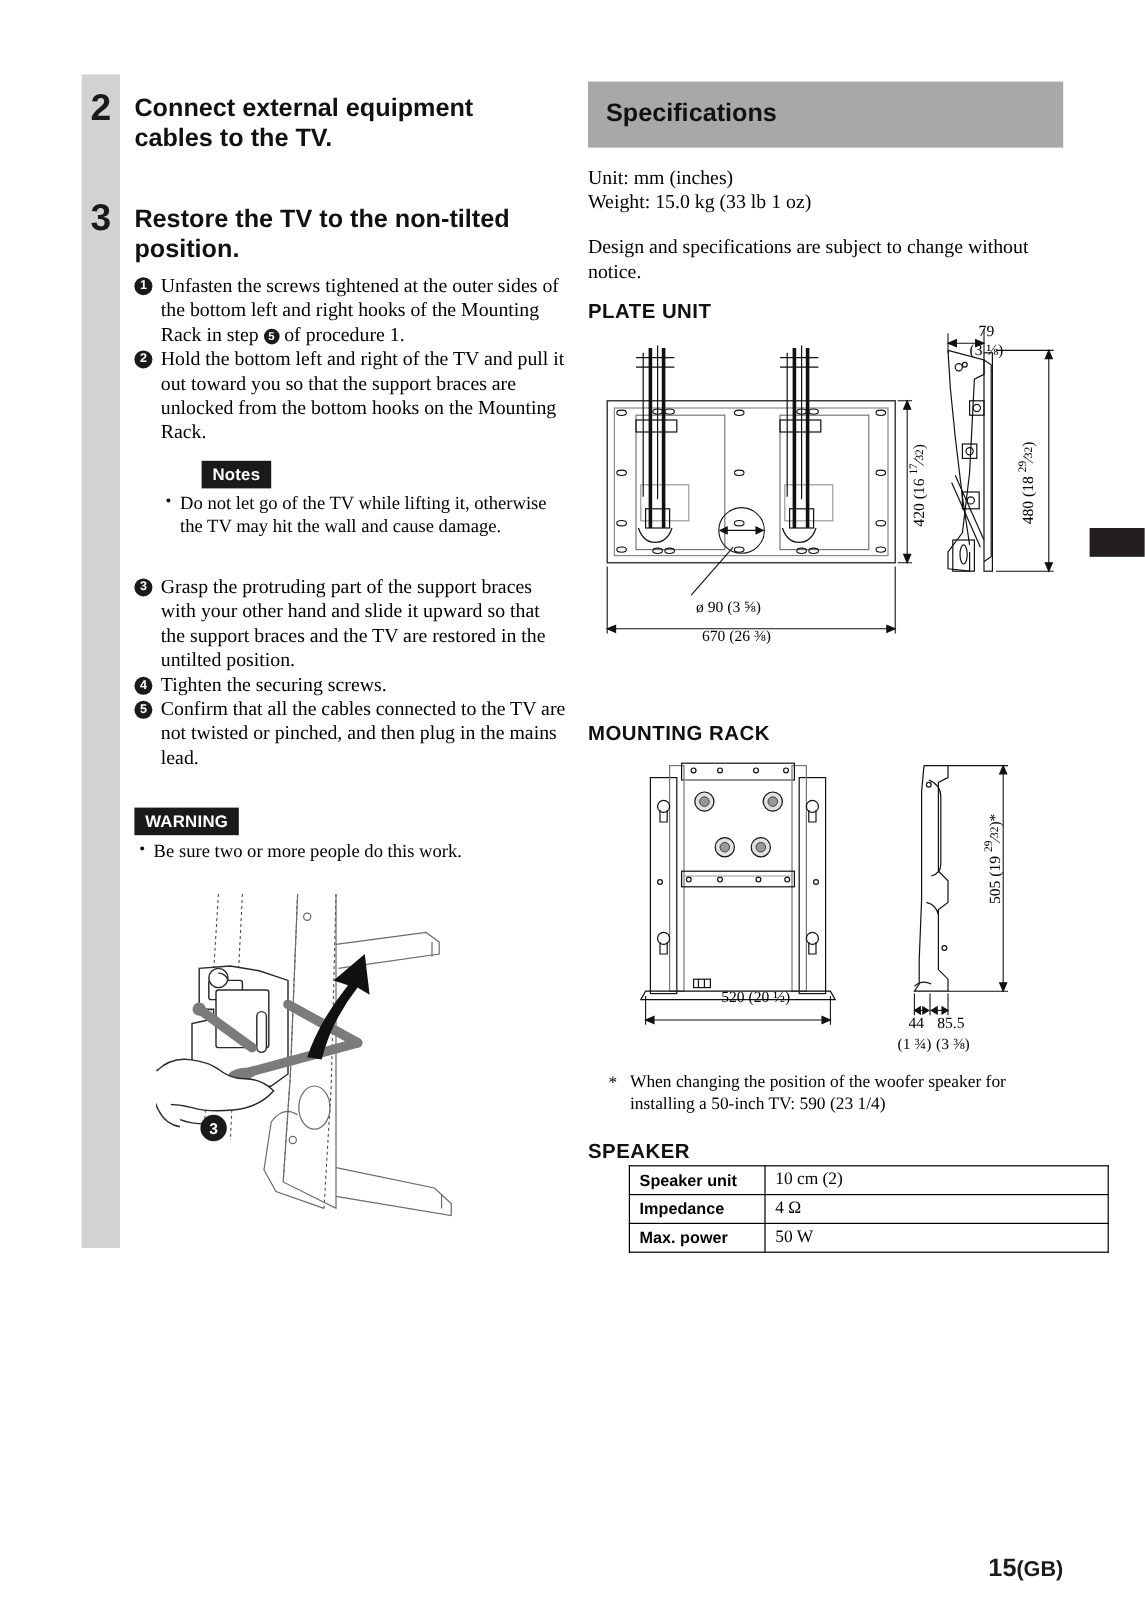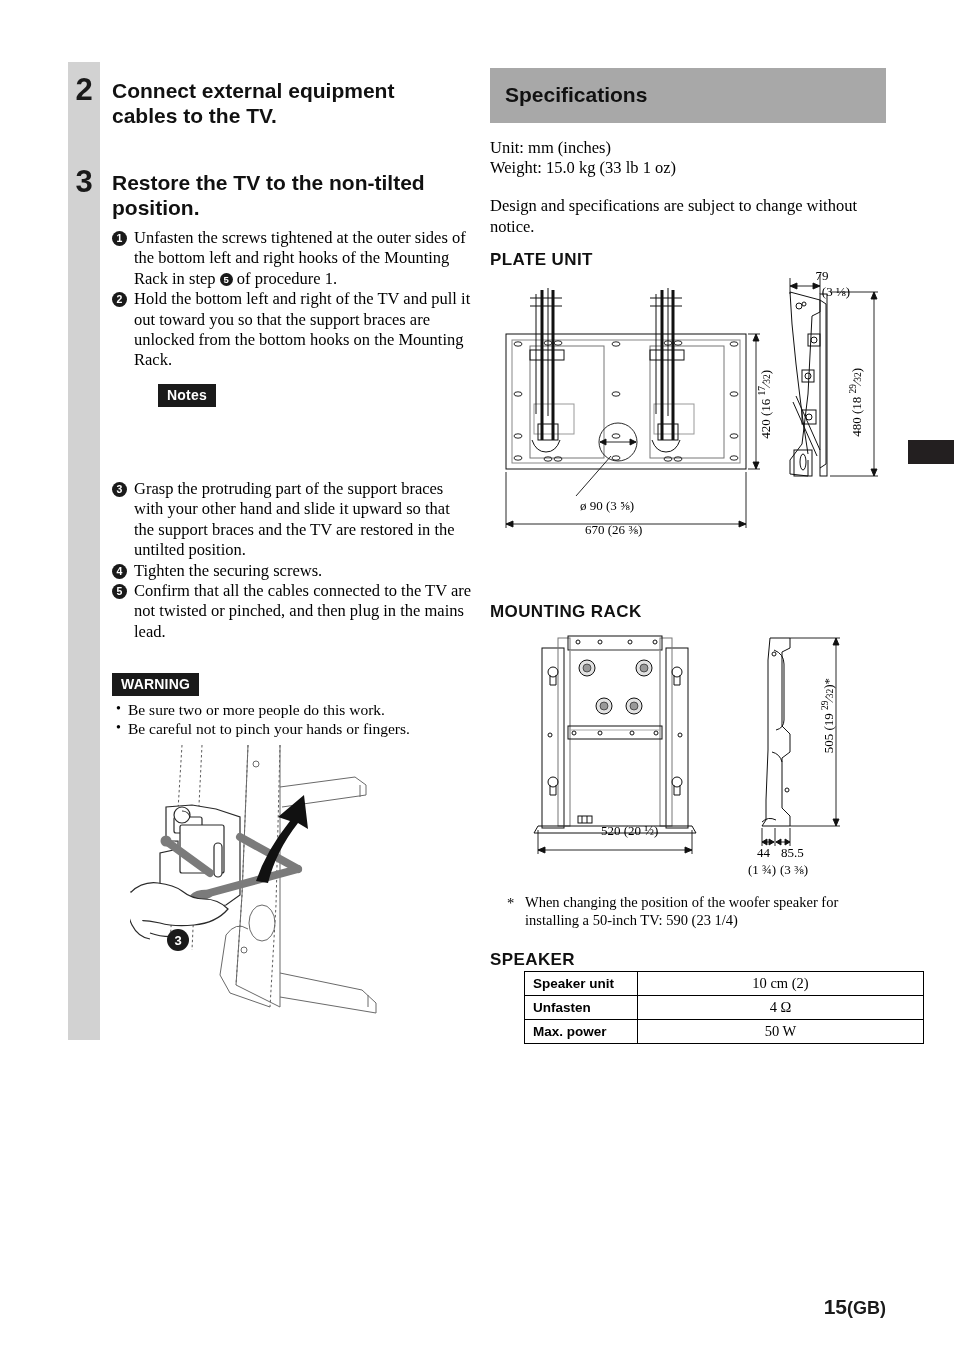--- a/index.html
+++ b/index.html
@@ -354,7 +354,7 @@
   </div>
 
   <div class="dim" style="position:absolute;left:802px;top:268px;text-align:center;width:40px;">79</div>
-  <div class="dim" style="position:absolute;left:794px;top:284px;text-align:right;width:56px;">(3 ⅛)</div>
+  <div class="dim" style="position:absolute;left:794px;top:284px;text-align:center;width:56px;">(3 ⅛)</div>
   <div class="dim-v" style="left:757px;top:370px;">420 (16 <sup class="n">17</sup>⁄<sub class="d">32</sub>)</div>
   <div class="dim-v" style="left:848px;top:368px;">480 (18 <sup class="n">29</sup>⁄<sub class="d">32</sub>)</div>
   <div class="dim" style="position:absolute;left:580px;top:498px;">ø 90 (3 ⅝)</div>

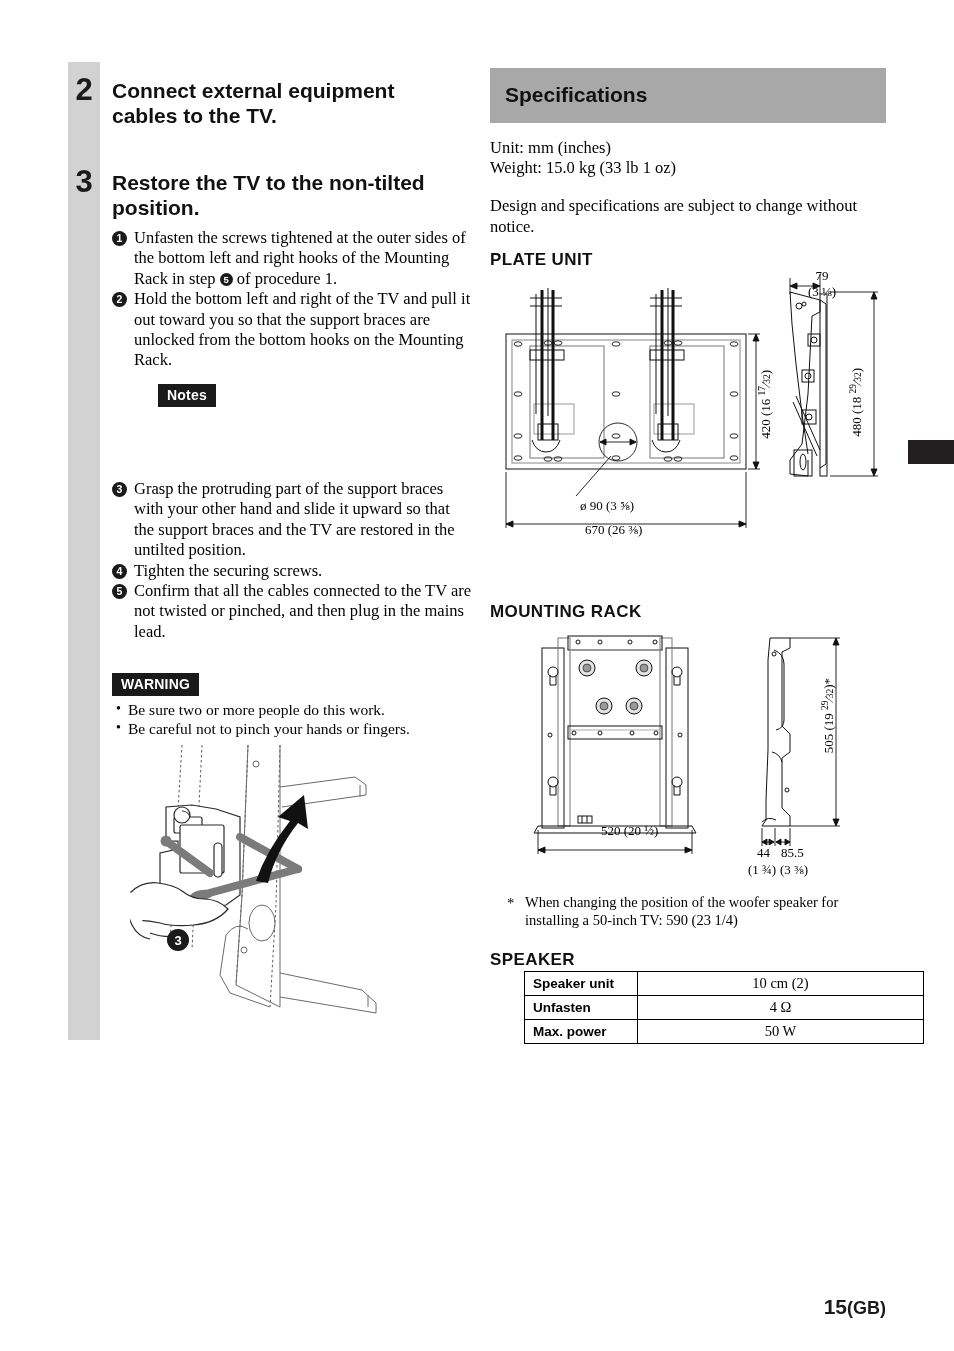--- a/index.html
+++ b/index.html
@@ -165,7 +165,7 @@
     </div>
   </div>
 
-  <div style="position:absolute;left:126px;top:384px;padding-left:32px;">
+  <div style="position:absolute;left:136px;top:384px;padding-left:32px;">
     <span class="tagbox">Notes</span>
   </div>
   <ul class="bullets" style="position:absolute;left:136px;top:410px;width:330px;">

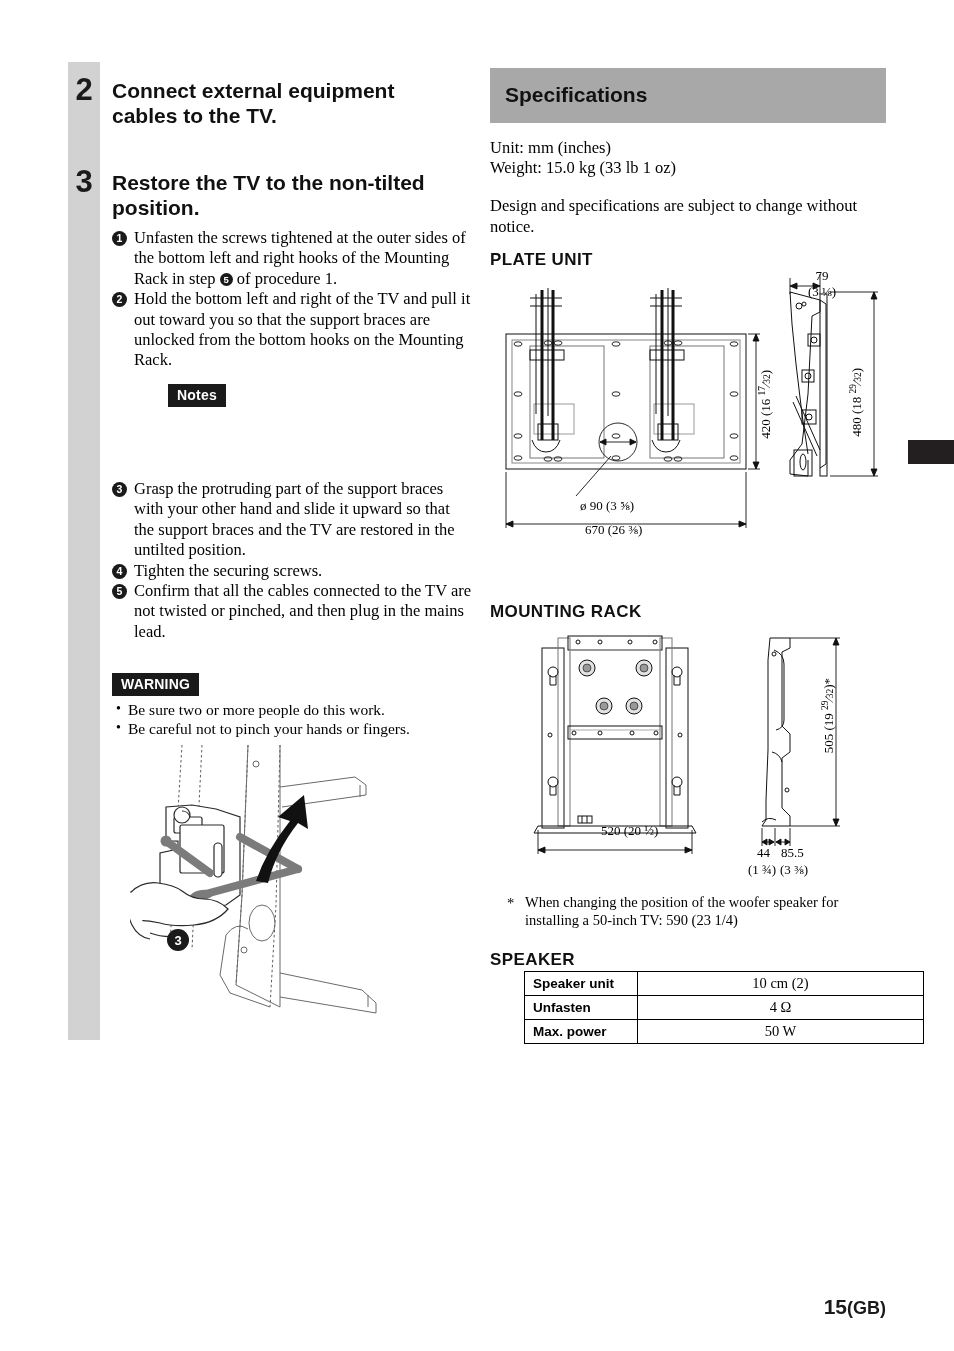--- a/index.html
+++ b/index.html
@@ -169,6 +169,7 @@
     <span class="tagbox">Notes</span>
   </div>
   <ul class="bullets" style="position:absolute;left:136px;top:410px;width:330px;">
+    <li>Do not let go of the TV while lifting it, otherwise the TV may hit the wall and cause damage.</li>
   </ul>
 
   <div class="olist" style="top:479px;">

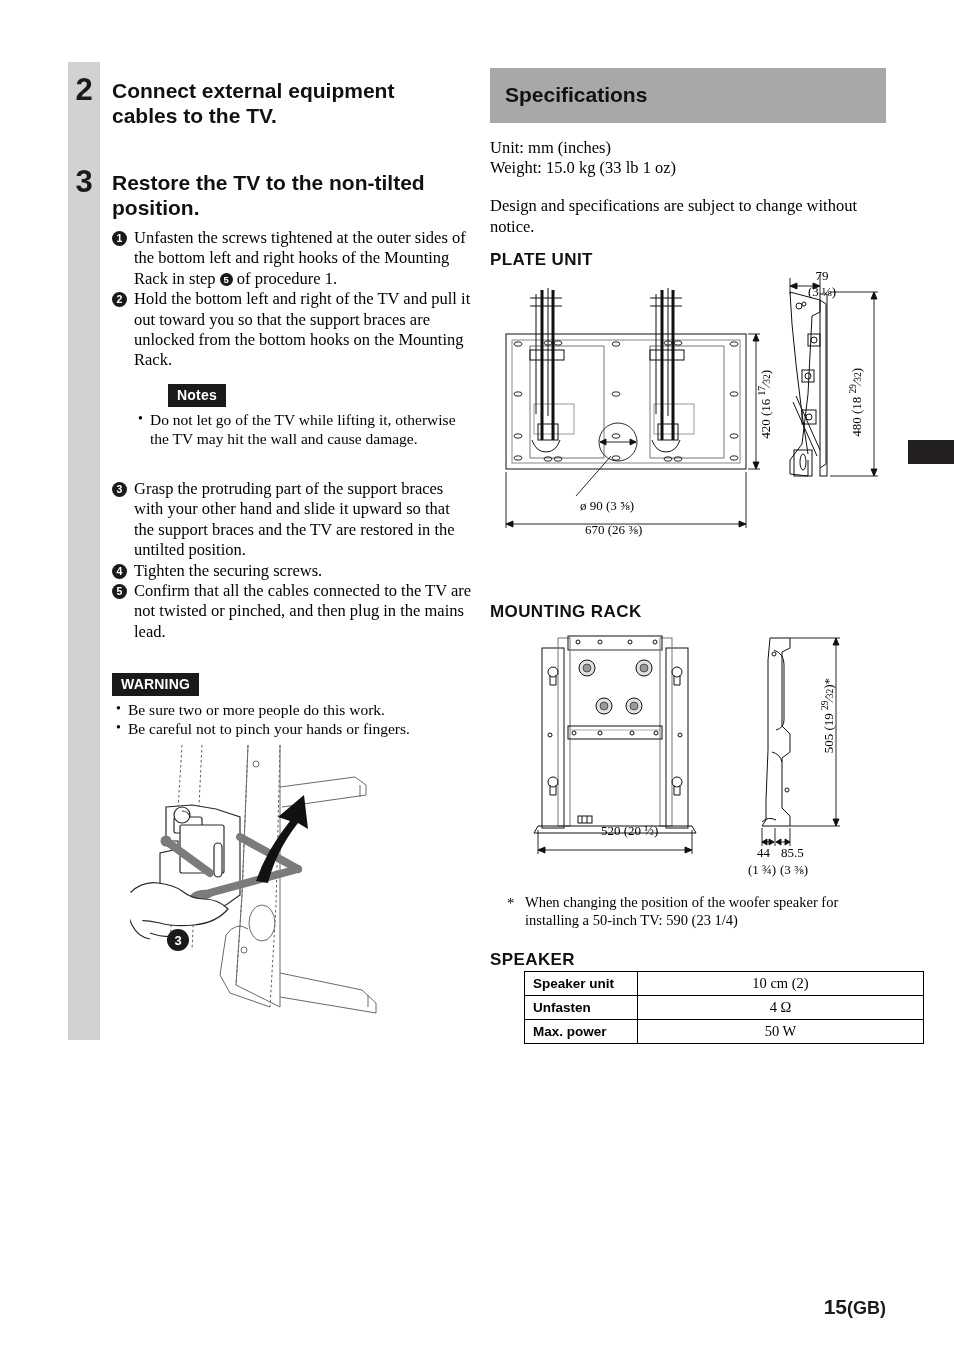--- a/index.html
+++ b/index.html
@@ -189,7 +189,6 @@
   </div>
   <ul class="bullets" style="position:absolute;left:114px;top:700px;width:350px;">
     <li>Be sure two or more people do this work.</li>
-    <li>Be careful not to pinch your hands or fingers.</li>
   </ul>
 
   <div class="illus">

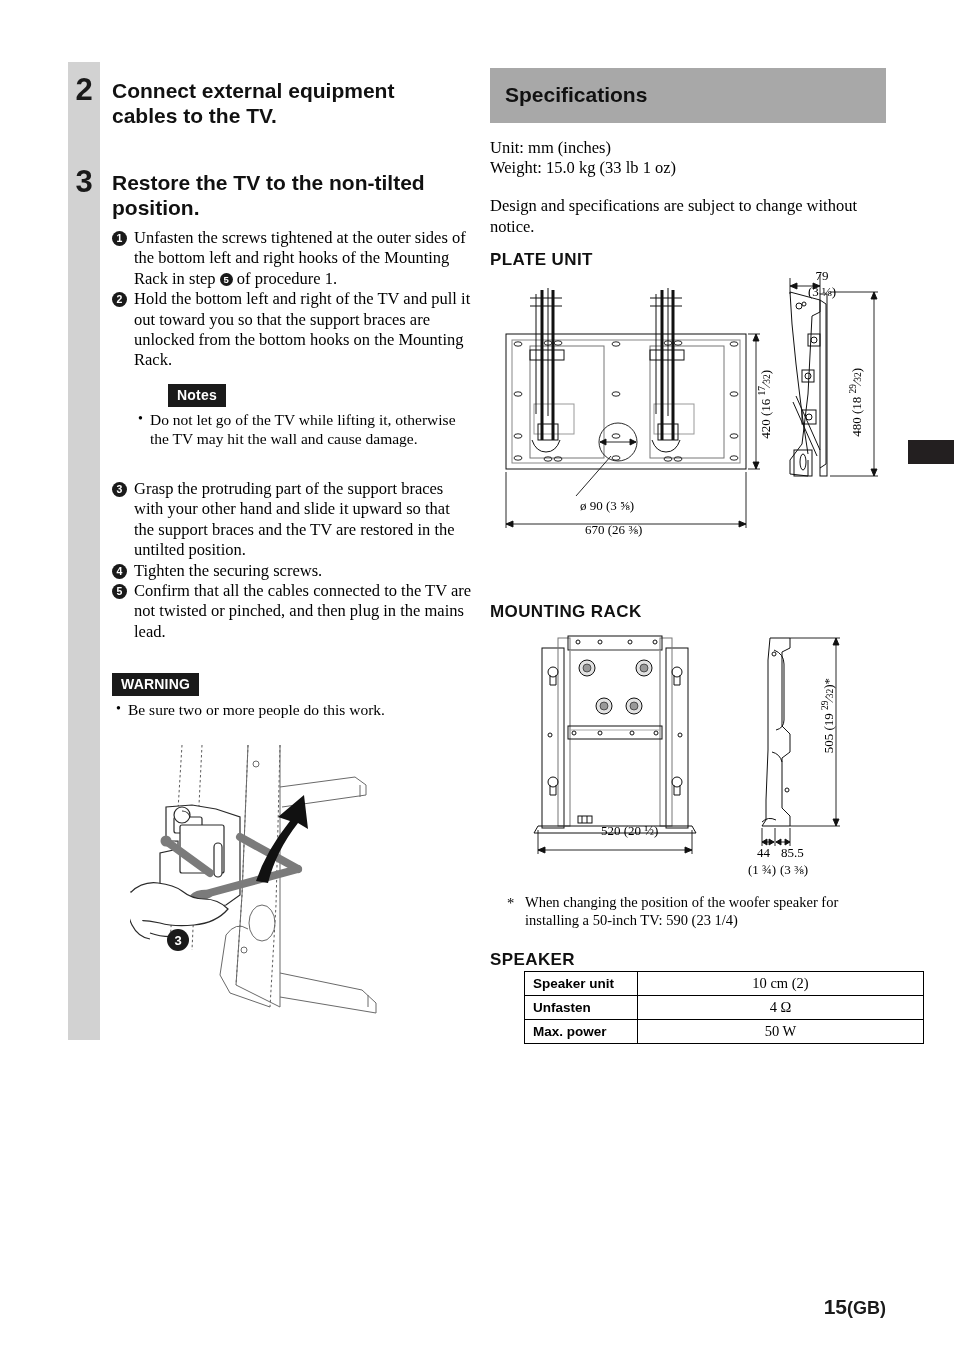--- a/index.html
+++ b/index.html
@@ -130,7 +130,7 @@
     font-family:"Liberation Sans", sans-serif;
     font-weight:bold; font-size:13.5px;
   }
-  table.spec td.v { text-align:center; }
+  table.spec td.v { text-align:left; }
 
   .edge-tab {
     position:absolute; right:0; top:440px; width:46px; height:24px;

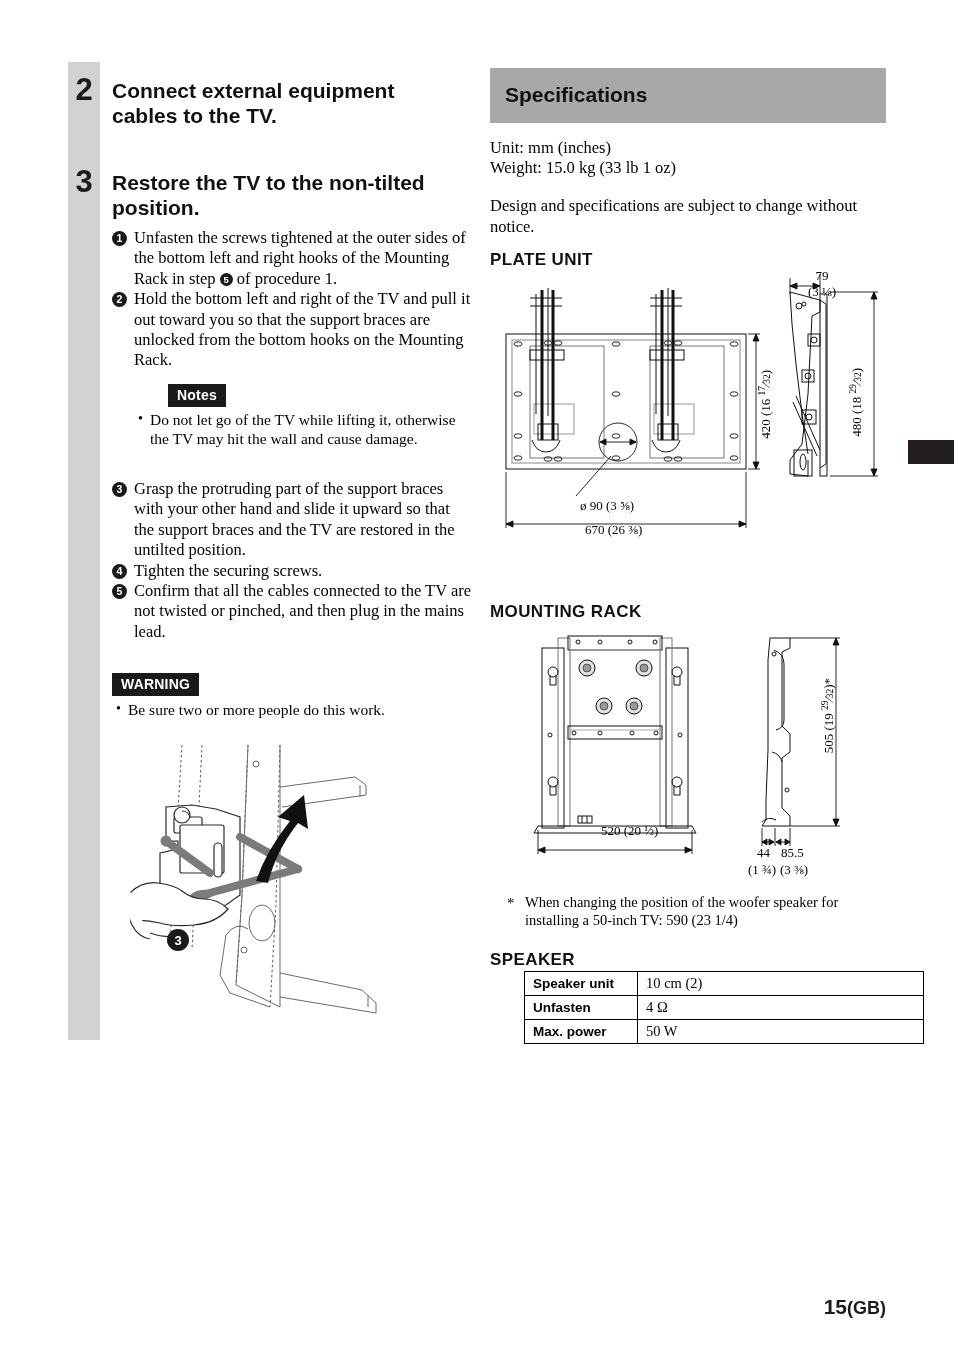--- a/index.html
+++ b/index.html
@@ -468,7 +468,7 @@
       <td class="v">10 cm (2)</td>
     </tr>
     <tr>
-      <td class="k">Unfasten</td>
+      <td class="k">Impedance</td>
       <td class="v">4 Ω</td>
     </tr>
     <tr>

